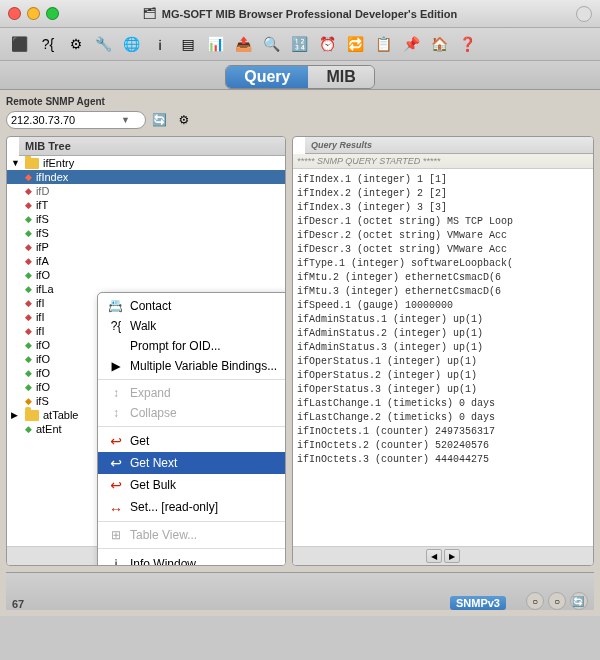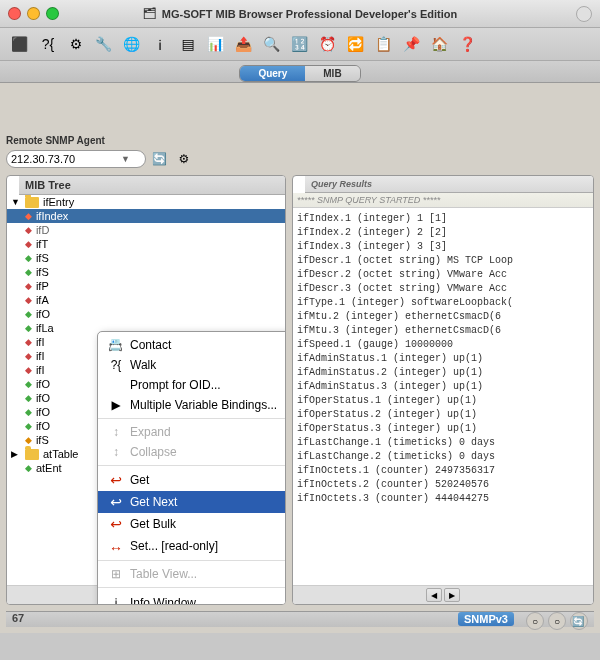--- a/index.html
+++ b/index.html
@@ -87,7 +87,7 @@
     }
     .tab {
       padding: 2px 18px;
-      font-size: 10px;
+      font-size: 16px;
       font-weight: bold;
       cursor: pointer;
       background: linear-gradient(to bottom, #e0e0e0, #cccccc);

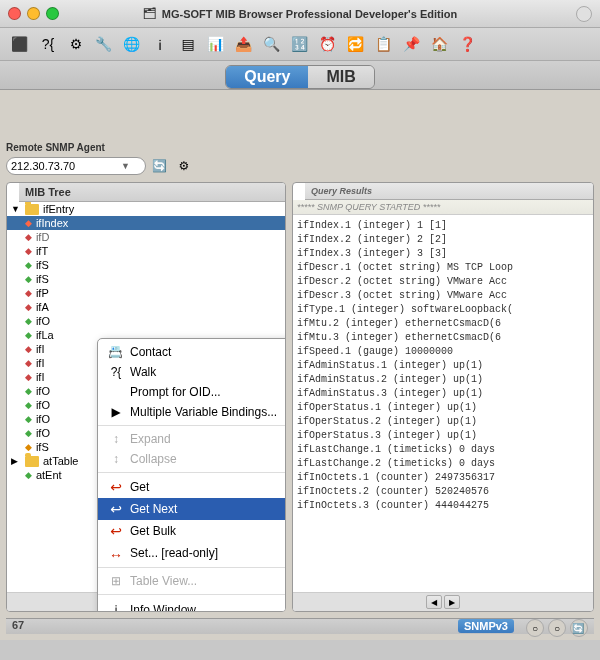--- a/index.html
+++ b/index.html
@@ -121,7 +121,6 @@
       color: #333;
       margin-bottom: 3px;
       font-weight: bold;
-      margin-top: 46px;
     }
     .agent-section { flex: 1; }
     .agent-row {

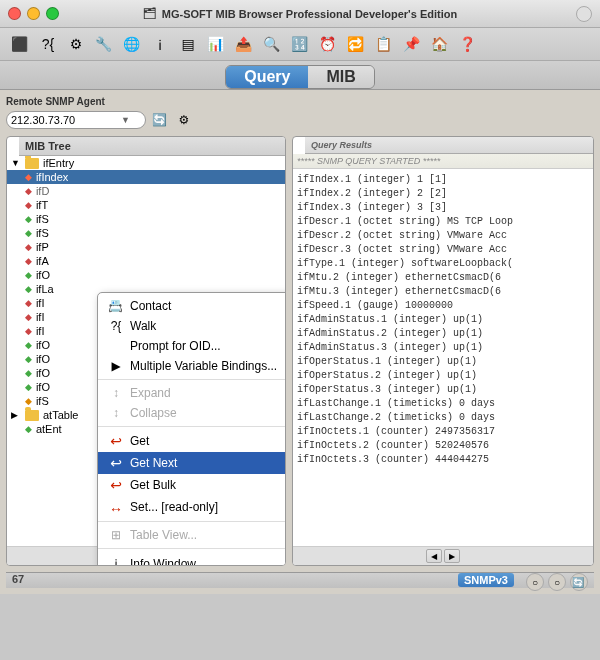--- a/index.html
+++ b/index.html
@@ -314,11 +314,11 @@
     .status-bar {
       background: linear-gradient(to bottom, #d0d0d0, #c0c0c0);
       border-top: 1px solid #999;
-      height: 16px;
-      display: flex;
-      align-items: flex-start;
+      height: 38px;
+      display: flex;
+      align-items: flex-end;
       padding: 0 6px;
-      gap: 12px;
+      gap: 20px;
       font-size: 11px;
     }
     .status-number {

